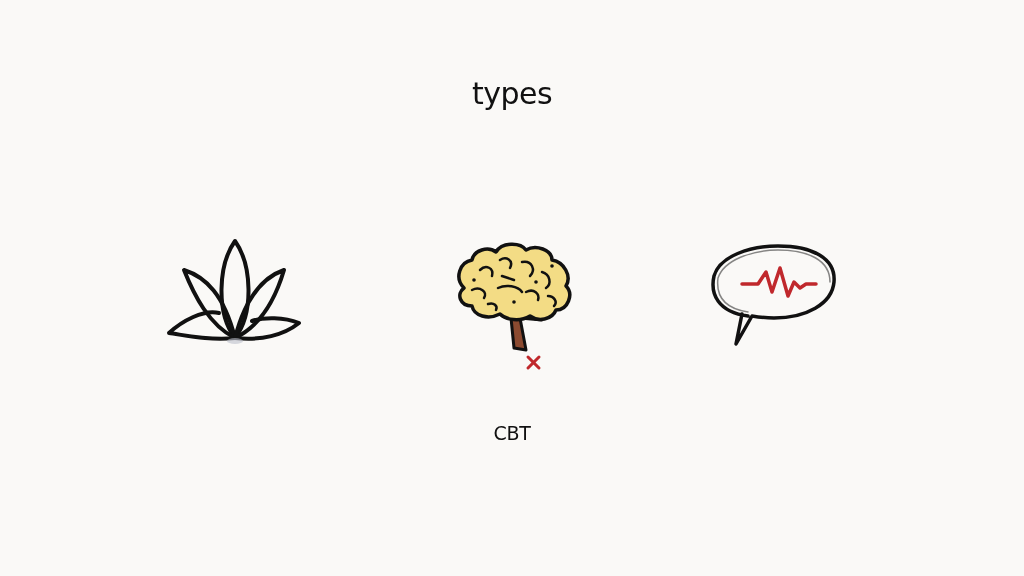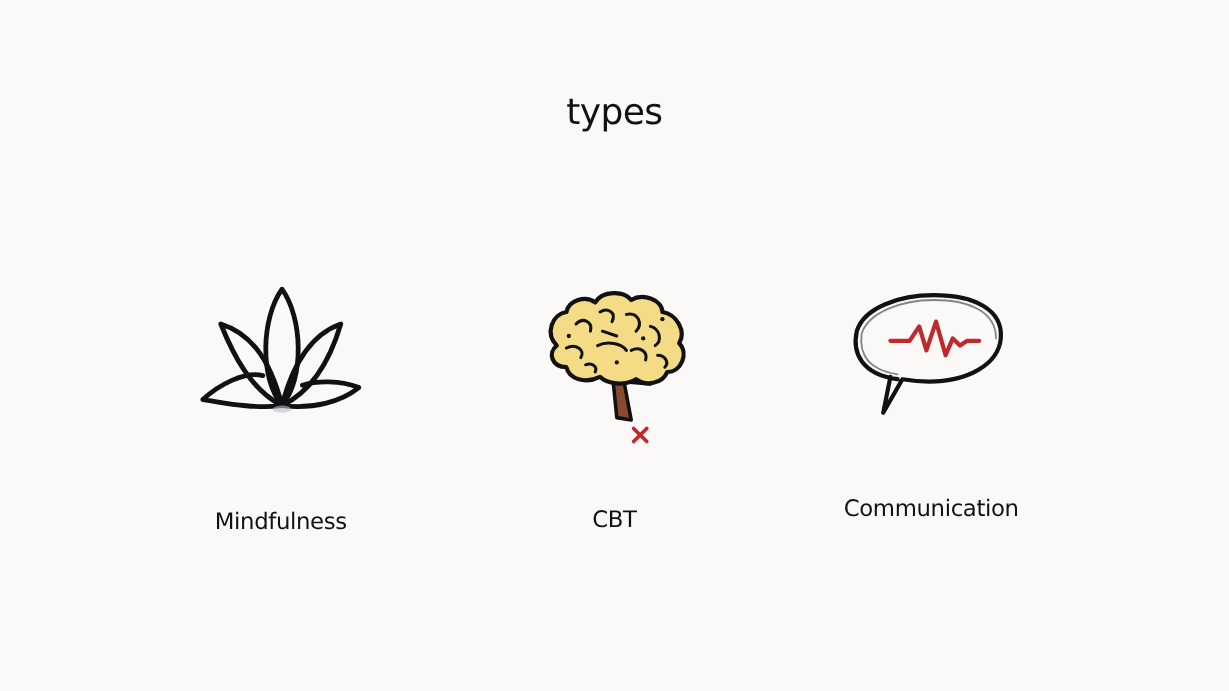--- a/index.html
+++ b/index.html
@@ -67,7 +67,6 @@
     </g>
     <ellipse cx="111" cy="106" rx="8" ry="3" fill="#bcc0cc" opacity="0.6"></ellipse>
   </svg>
-  <div class="label" style="top:193px;">Mindfulness</div>
 </div>
 
 <div class="item" style="left:402px; top:230px; height:220px;">

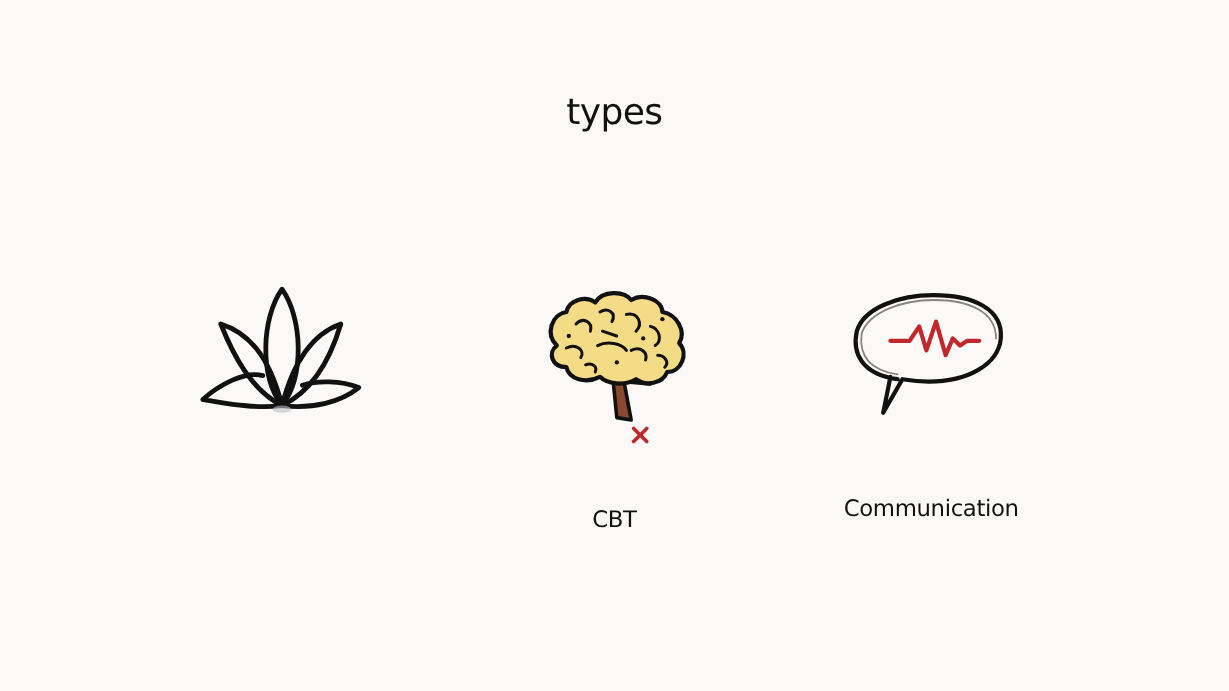--- a/index.html
+++ b/index.html
@@ -113,7 +113,6 @@
     <path d="M76 54 L92 54 L100 42 L106 62 L114 38 L122 66 L128 52 L134 58 L140 54 L150 54" fill="none" stroke="#c0282c" stroke-width="3.5" stroke-linejoin="round" stroke-linecap="round"></path>
   </svg>
   <div class="label" style="top:182px;">
-    <div>Communication</div>
   </div>
 </div>
 

